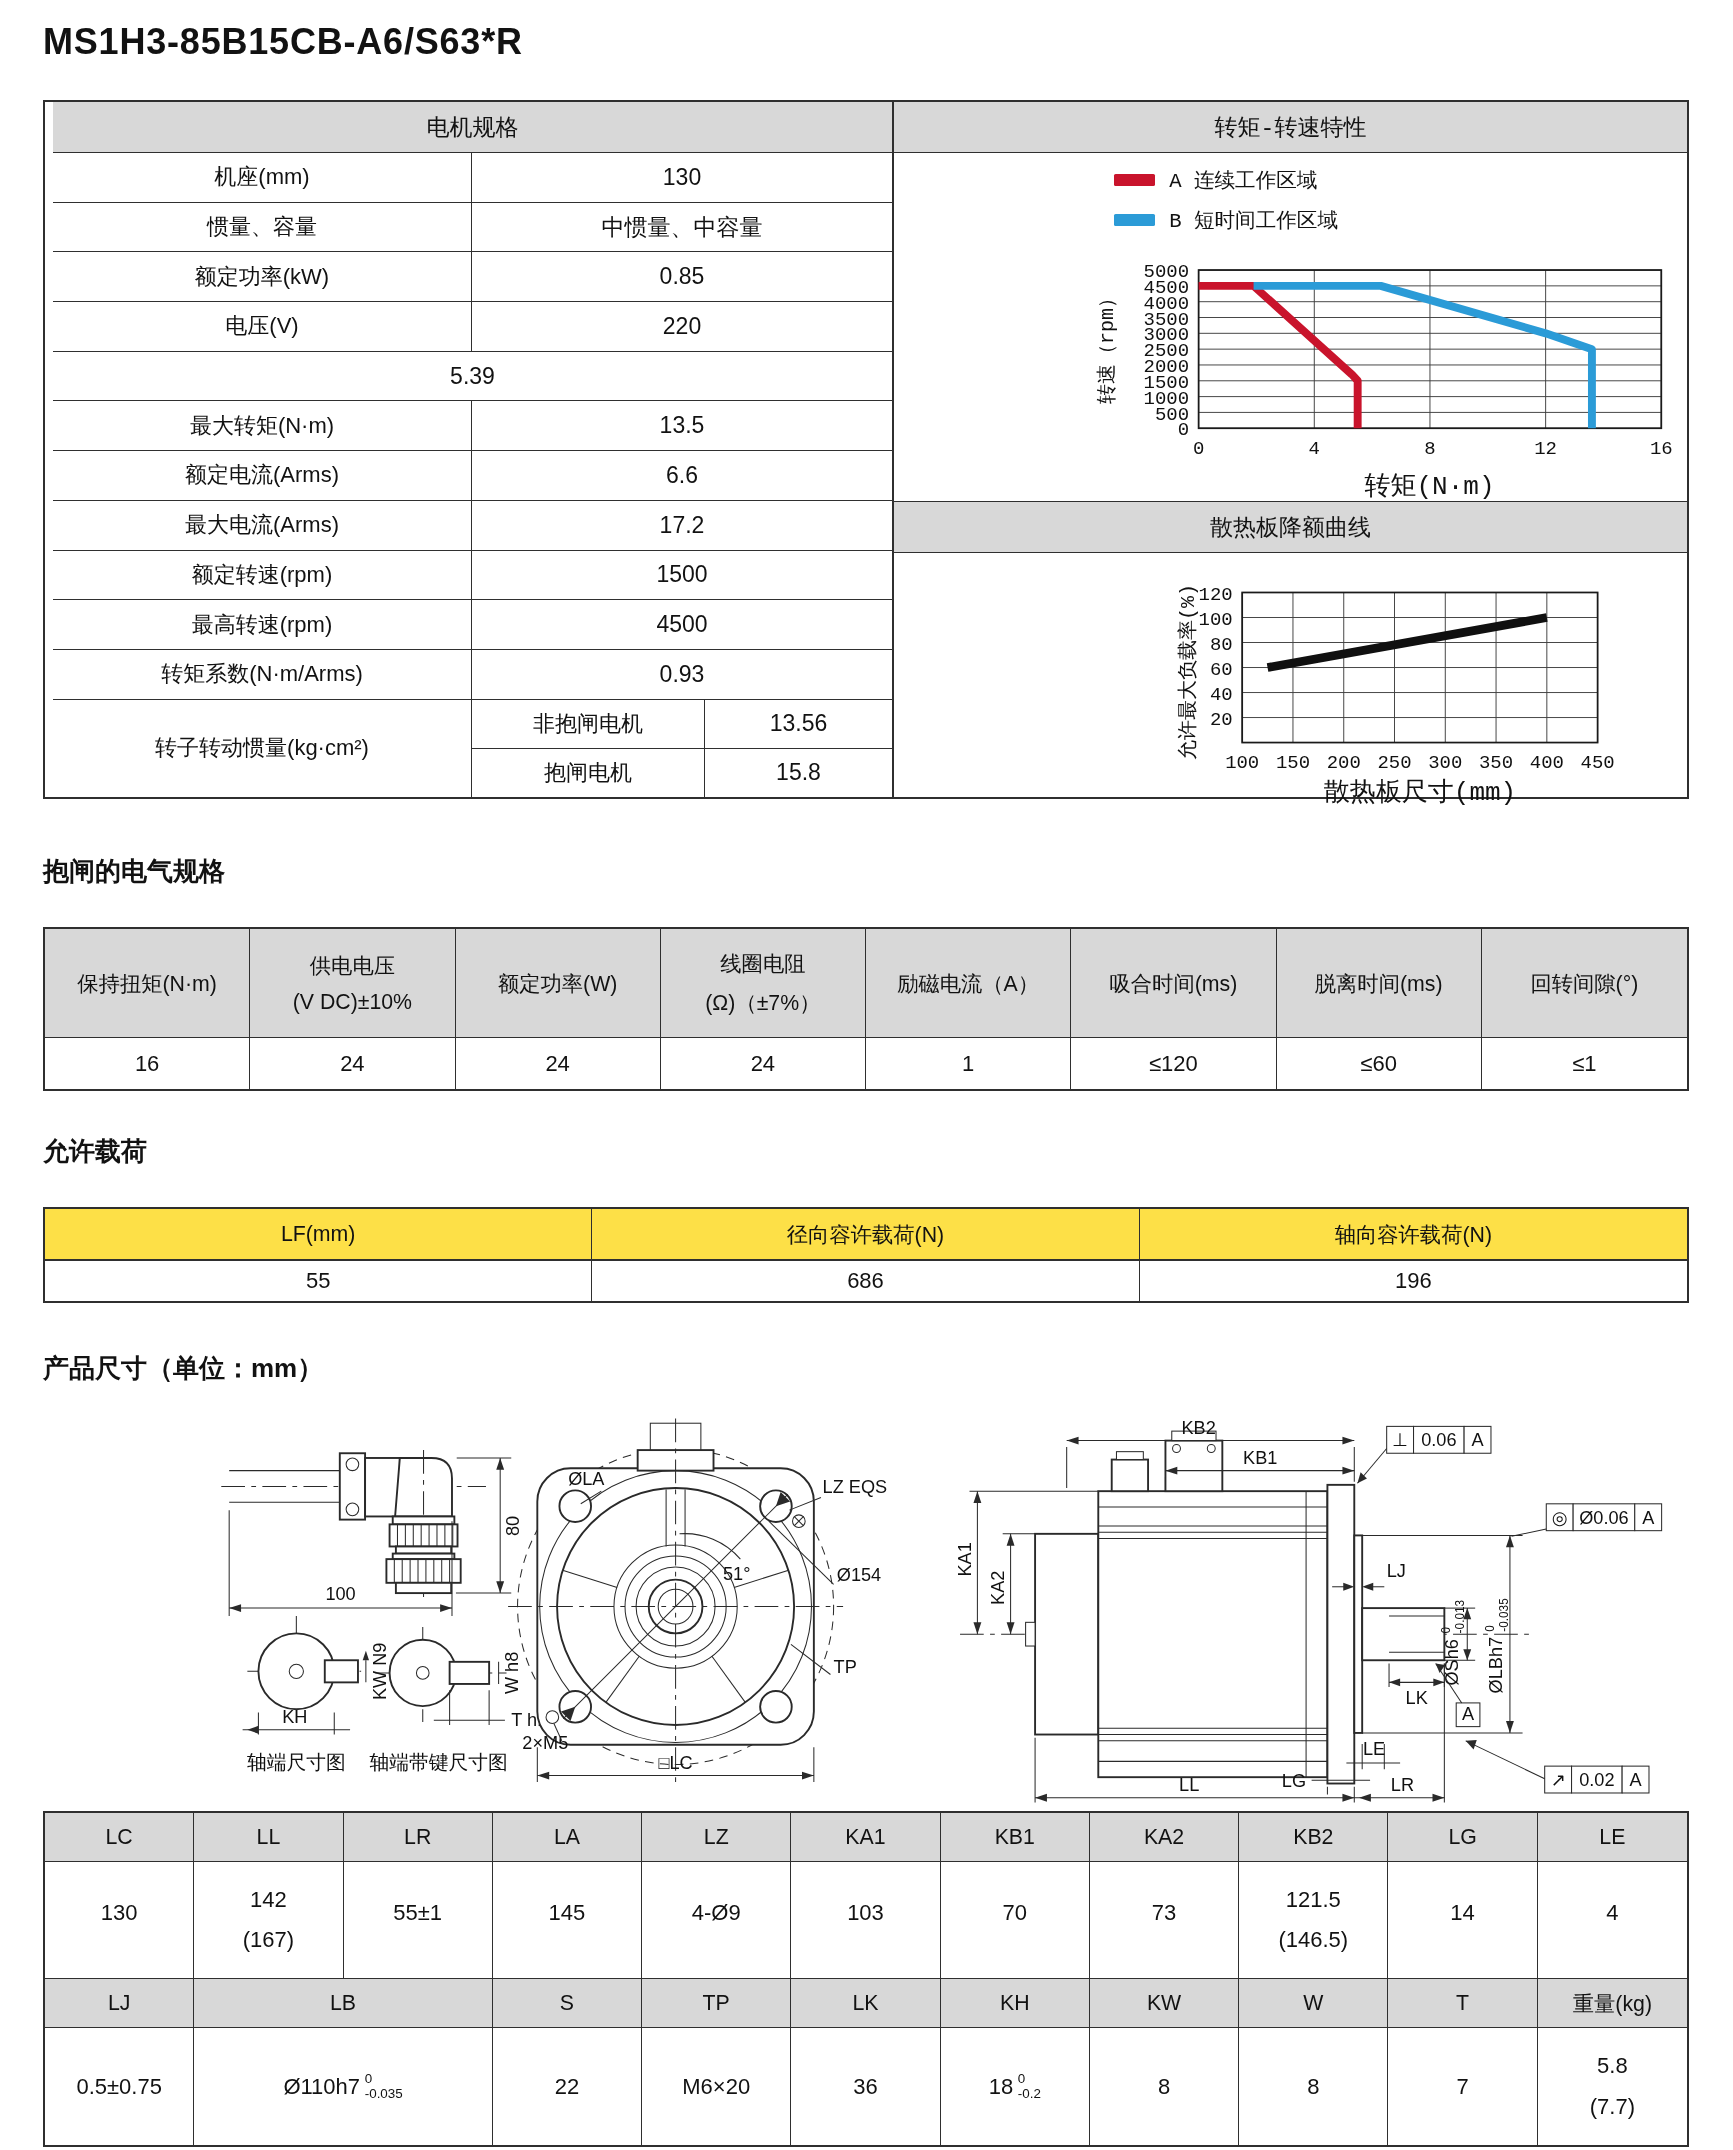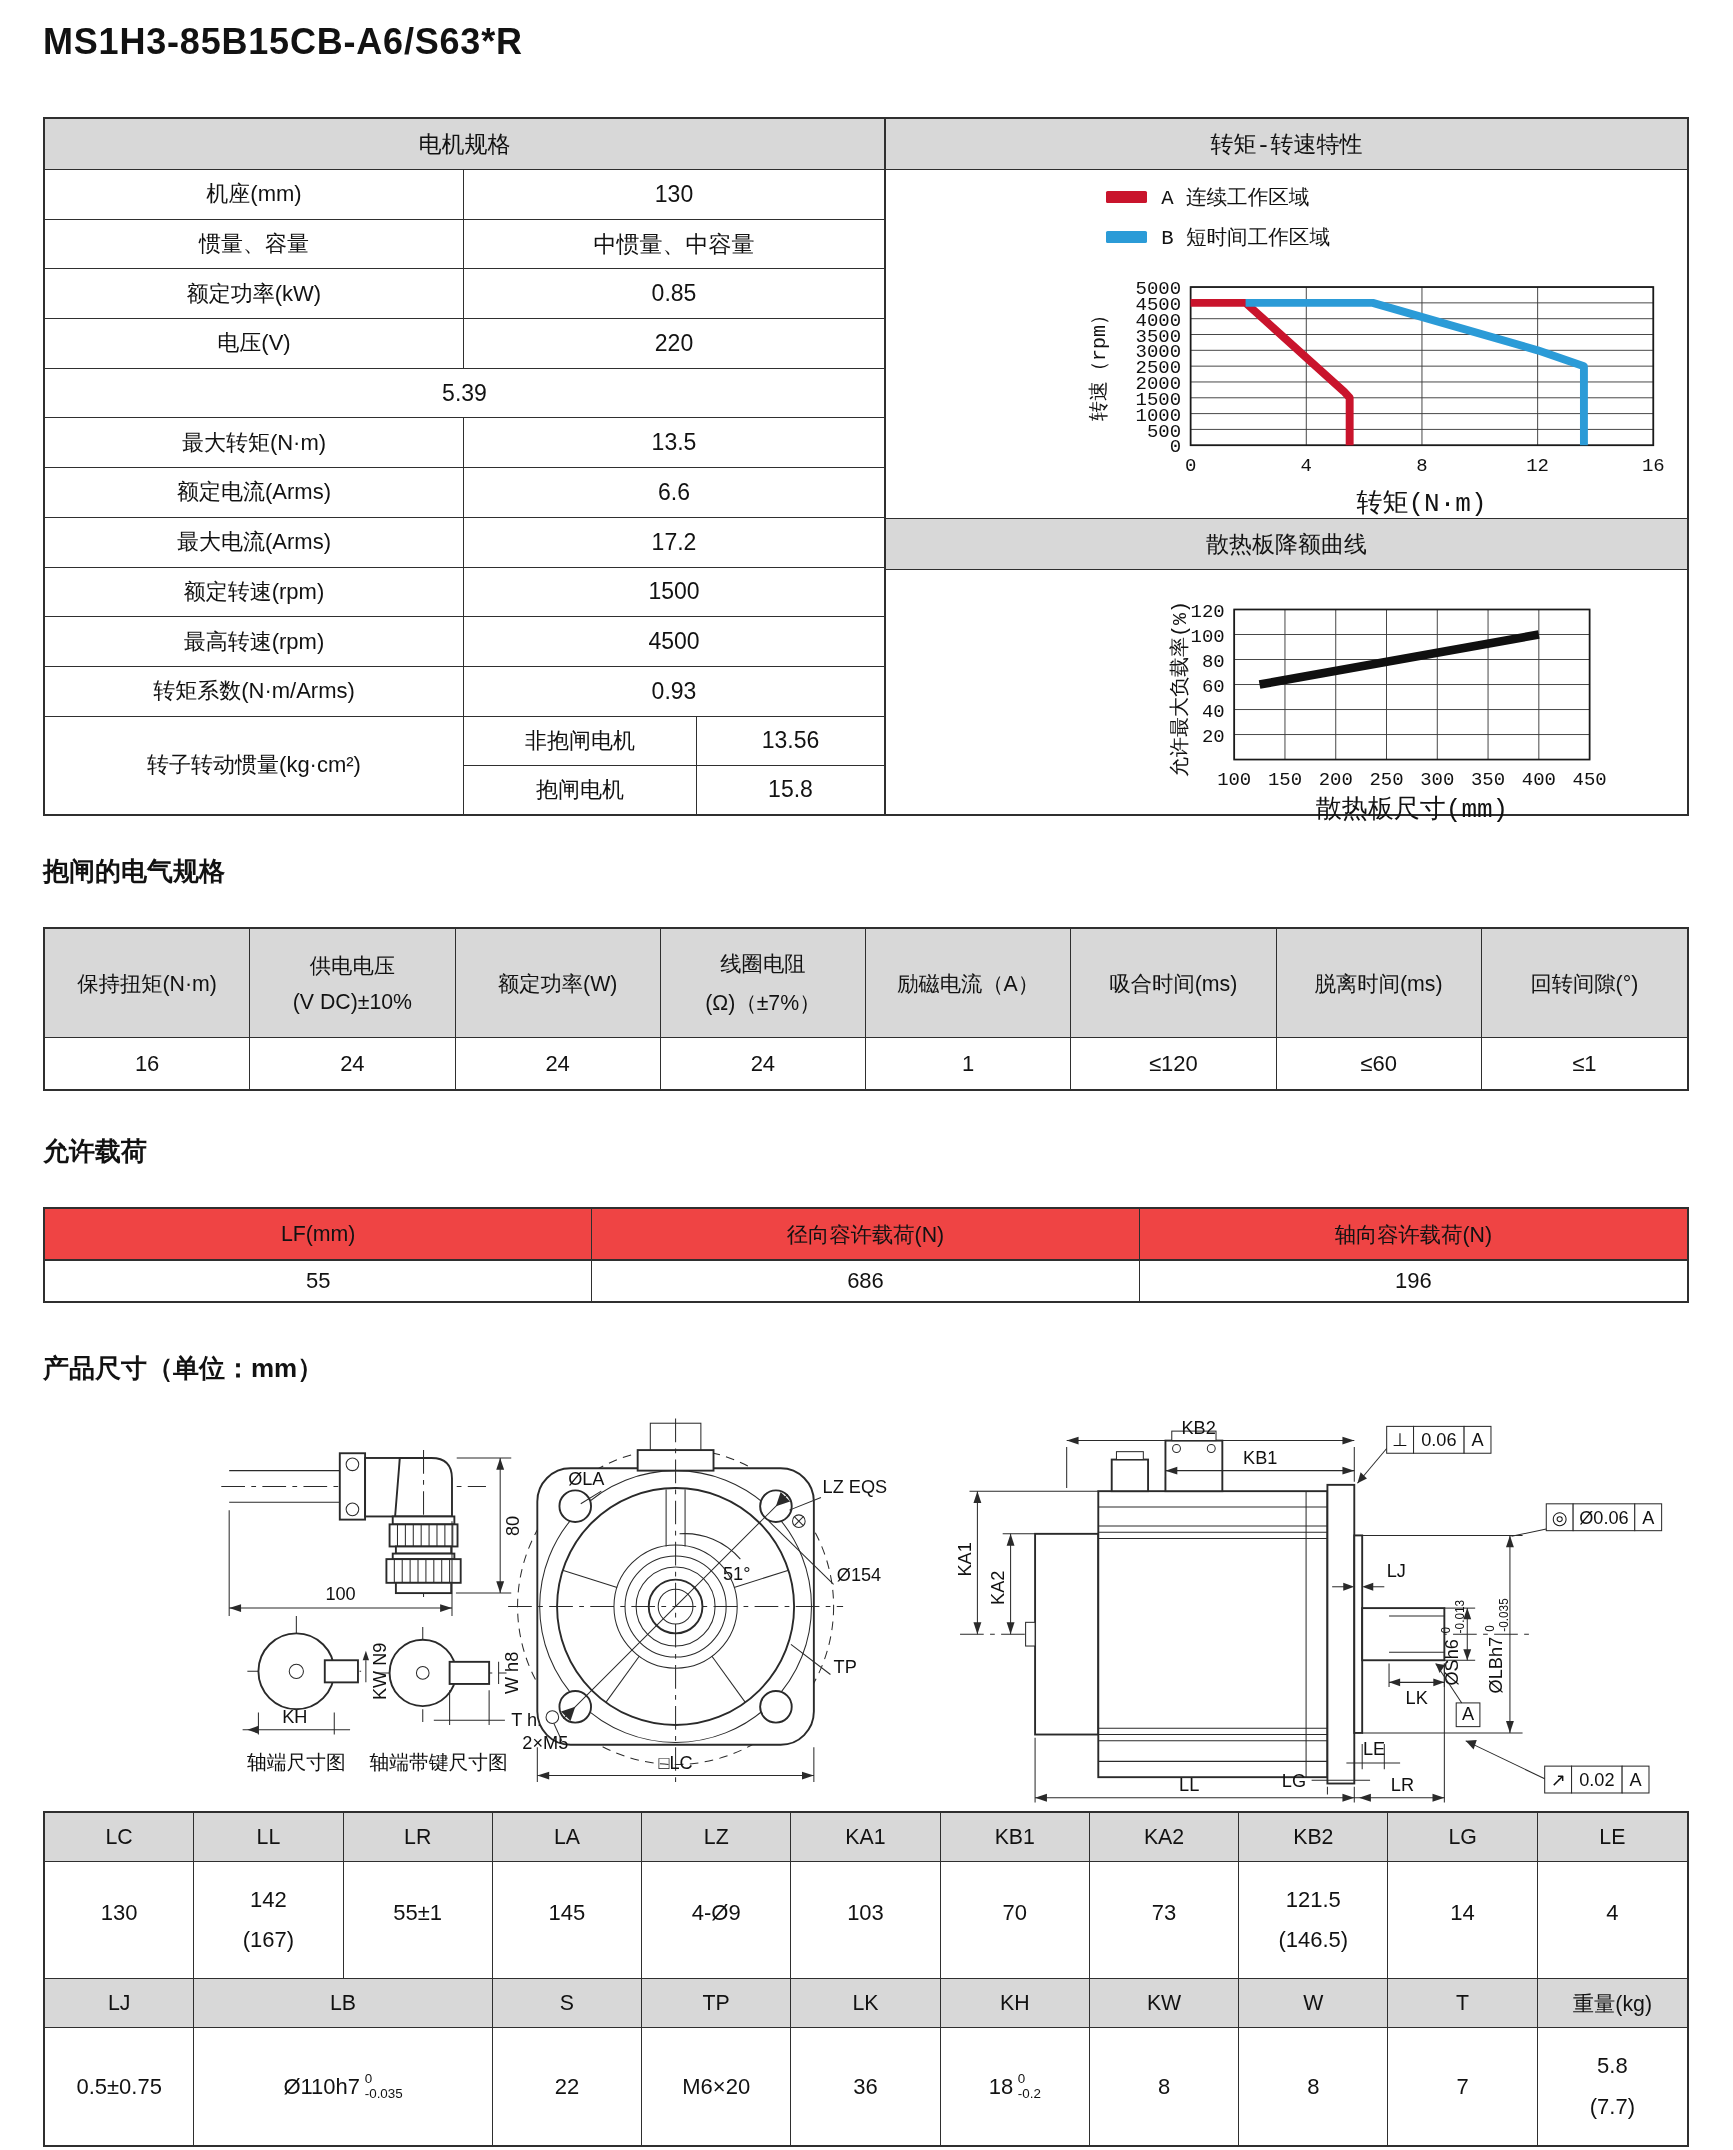--- a/index.html
+++ b/index.html
@@ -10,7 +10,7 @@
   .h1title { left:43px; top:20.6px; font-size:36px; font-weight:700; letter-spacing:0.8px; }
 
   
-  .maintable { left:43px; top:117px; width:1646px; height:699px; border:2px solid #2f2f2f; display:flex; background:#fff; }
+  .maintable { left:43px; top:100px; width:1646px; height:699px; border:2px solid #2f2f2f; display:flex; background:#fff;padding-left:8px; }
   .spec-half { width:841px; border-right:2px solid #2f2f2f; display:flex; flex-direction:column; }
   .chart-half { flex:1; display:flex; flex-direction:column;font-family:Liberation Mono, monospace; }
   .band { height:51px; background:#d8d8d8; border-bottom:1.6px solid #2f2f2f; display:flex; align-items:center; justify-content:center; font-size:23px; flex:none; }

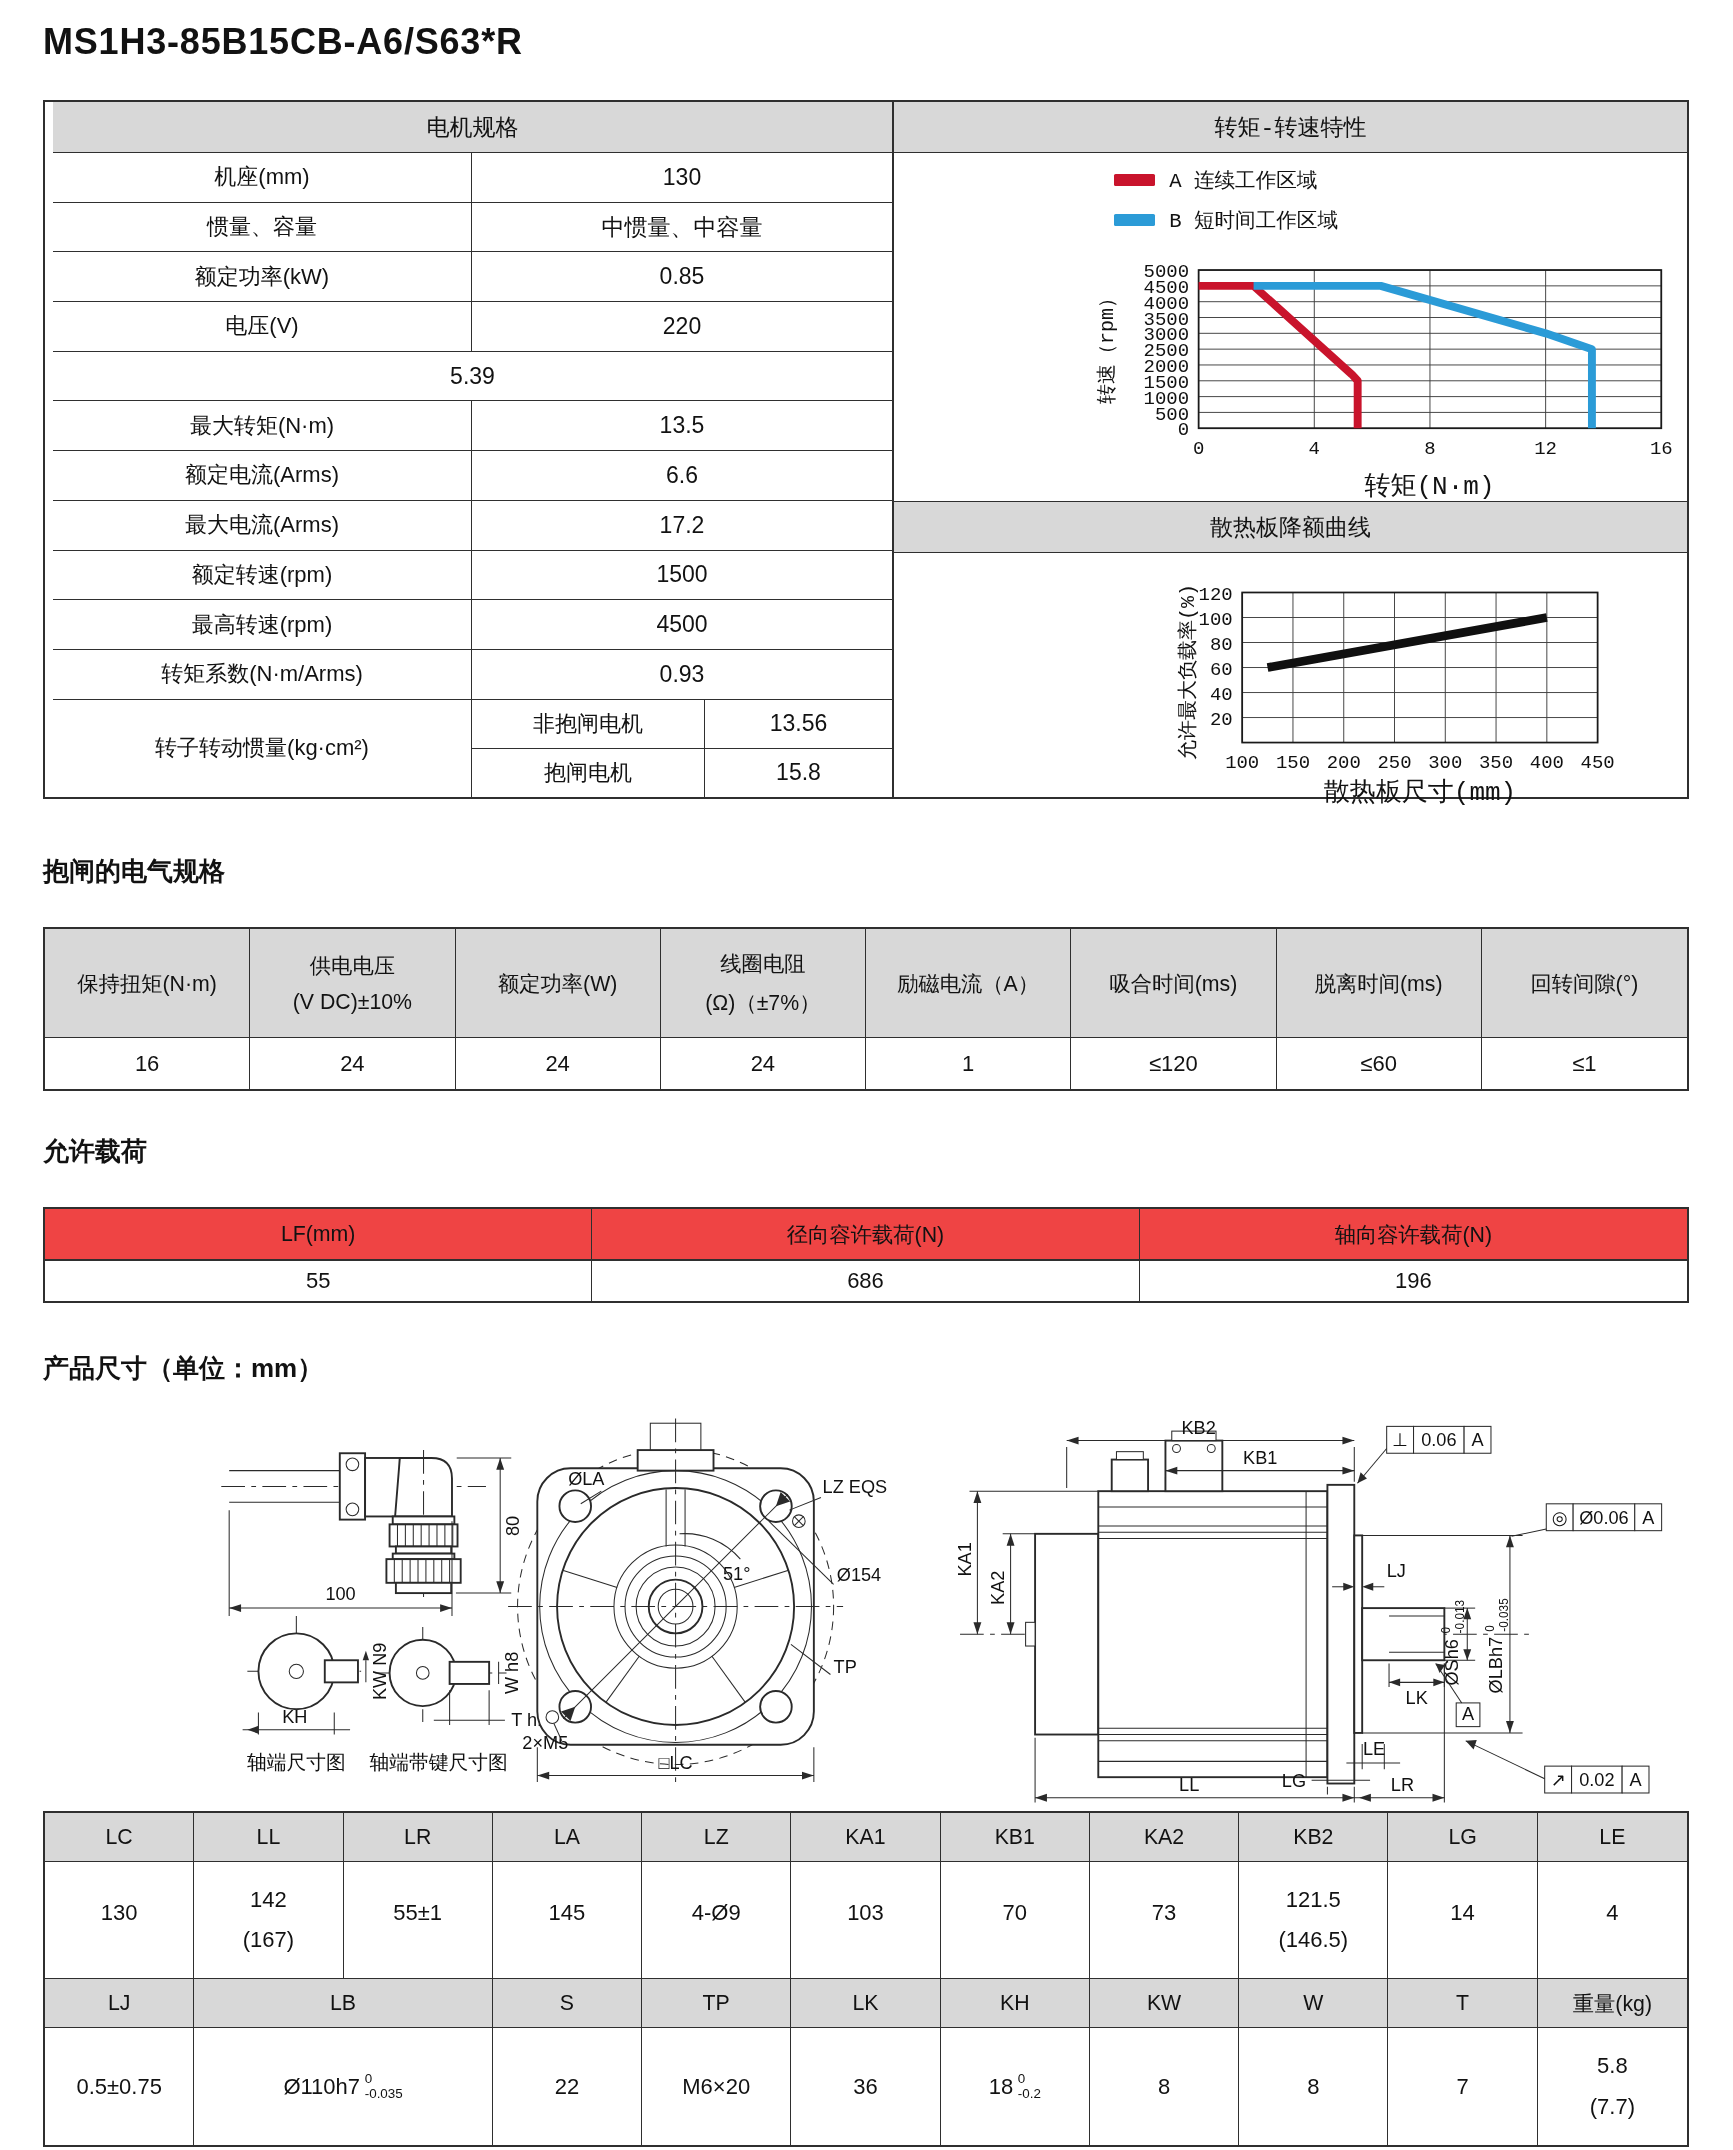--- a/index.html
+++ b/index.html
@@ -48,7 +48,7 @@
 
   
   .ltable { left:43px; top:1207px; width:1646px; border:2px solid #2f2f2f; display:grid; grid-template-columns:repeat(3,1fr); background:#fff; }
-  .lth { background:#ef4444; height:52px; border-right:1.2px solid #2f2f2f; border-bottom:2px solid #2f2f2f; display:flex; align-items:center; justify-content:center; font-size:21.3px; }
+  .lth { background:#fde047; height:52px; border-right:1.2px solid #2f2f2f; border-bottom:2px solid #2f2f2f; display:flex; align-items:center; justify-content:center; font-size:21.3px; }
   .ltd { height:40px; border-right:1.2px solid #2f2f2f; display:flex; align-items:center; justify-content:center; font-size:22px; }
 
   

